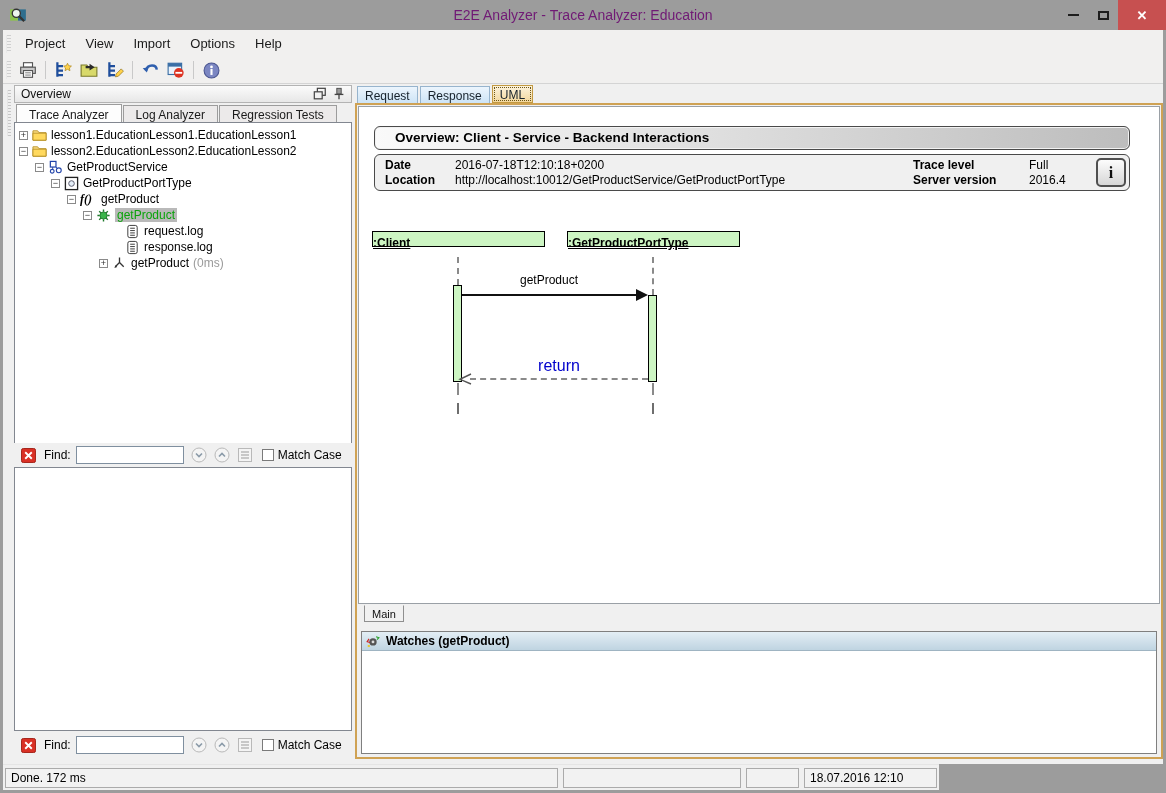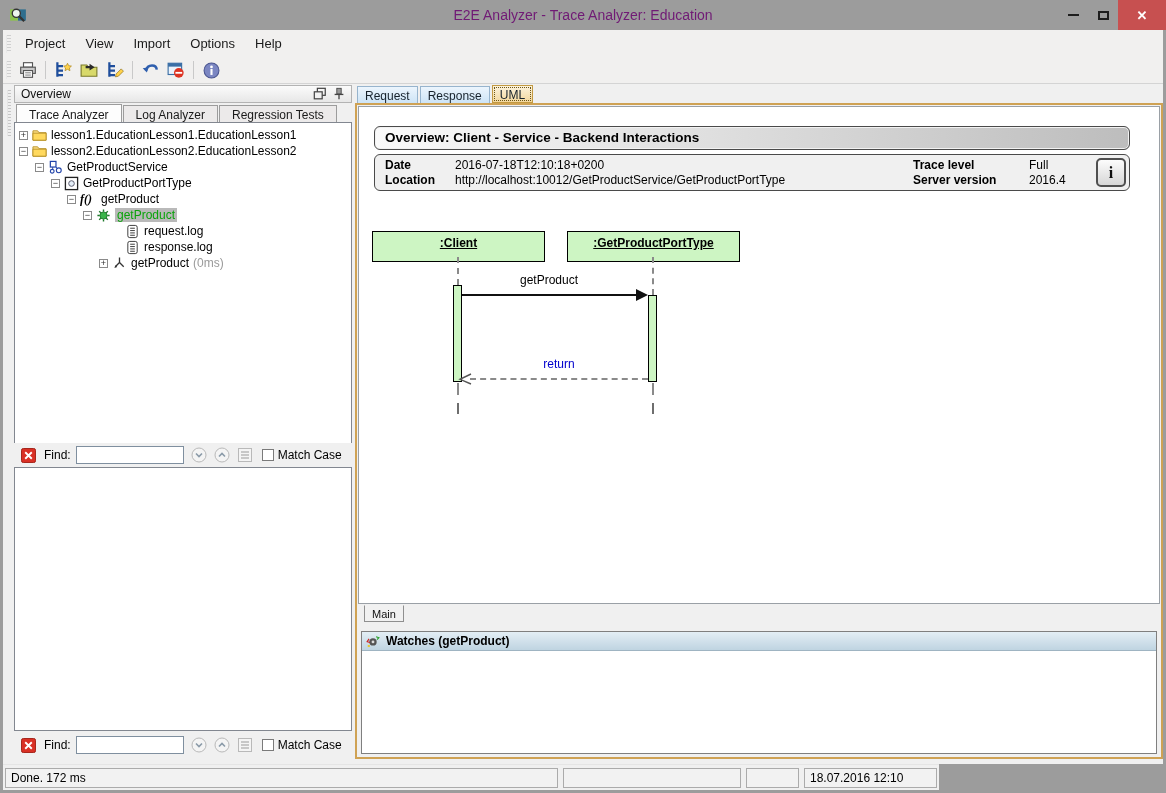--- a/index.html
+++ b/index.html
@@ -63,7 +63,7 @@
   .rp-container { position: absolute; left: 352px; top: 19px; width: 808px; height: 656px; border: 2px solid #cfa254; background: #f0f0f0; }
   .uml-area { position: absolute; left: 1px; top: 1px; width: 802px; height: 498px; background: #fff; border: 1px solid #9aa0a6; }
 
-  .uml-header { position: absolute; left: 15px; top: 19px; width: 756px; height: 24px; border: 1px solid #4a4a4a; border-radius: 6px; background: linear-gradient(90deg, #fafafa, #bdbdbd); box-shadow: inset 0 0 0 1px #f2f2f2; font-size: 13.5px; font-weight: bold; color: #000; line-height: 22px; padding-left: 10px; }
+  .uml-header { position: absolute; left: 15px; top: 19px; width: 756px; height: 24px; border: 1px solid #4a4a4a; border-radius: 6px; background: linear-gradient(90deg, #fafafa, #bdbdbd); box-shadow: inset 0 0 0 1px #f2f2f2; font-size: 13.5px; font-weight: bold; color: #000; line-height: 22px; padding-left: 20px; }
   .uml-info { position: absolute; left: 15px; top: 47px; width: 756px; height: 37px; border: 1px solid #4a4a4a; border-radius: 6px; background: #f0f0f0; font-size: 12px; }
   .info-grid { display: grid; grid-template-columns: 66px 1fr 112px 58px; gap: 0 4px; padding: 3px 42px 0 10px; line-height: 15px; }
   .ilabel { font-weight: bold; color: #000; }

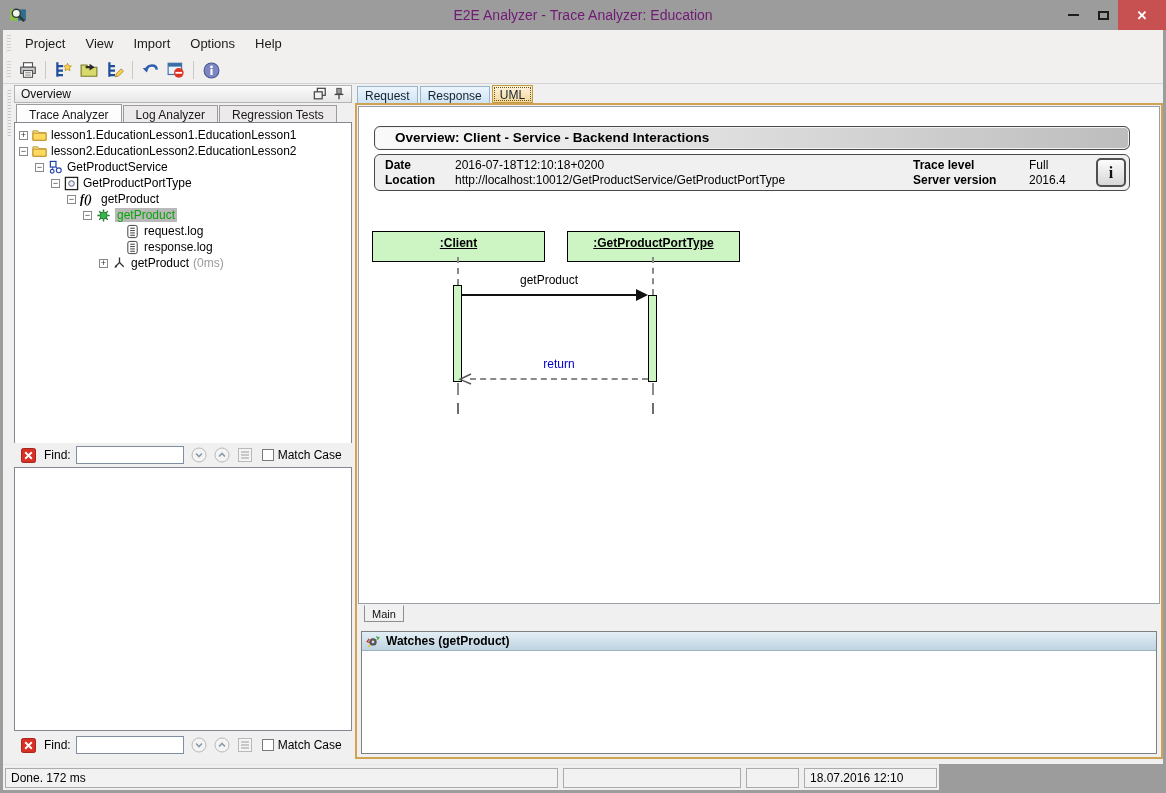--- a/index.html
+++ b/index.html
@@ -71,7 +71,7 @@
   .ibtn { position: absolute; right: 3px; top: 3px; bottom: 3px; width: 30px; border: 2px solid #4f4f4f; border-radius: 5px; background: linear-gradient(#fcfcfc, #d7d7d7); font-family: "Liberation Serif", serif; font-weight: bold; font-size: 16px; display: flex; align-items: center; justify-content: center; color: #111; }
 
   
-  .seq-box { position: absolute; width: 173px; height: 31px; background: #cdf5c3; border: 1px solid #000; font-size: 12px; font-weight: bold; text-decoration: underline; text-align: center; line-height: 22px; color: #000; }
+  .seq-box { position: absolute; width: 173px; height: 16px; background: #cdf5c3; border: 1px solid #000; font-size: 12px; font-weight: bold; text-decoration: underline; text-align: left; line-height: 22px; color: #000; }
   .lifeline { position: absolute; width: 0; border-left: 2px dashed #8a8a8a; }
   .ldash { position: absolute; width: 0; border-left: 2px solid #6e6e6e; height: 11px; }
   .activation { position: absolute; width: 9px; background: #cdf5c3; border: 1px solid #000; }

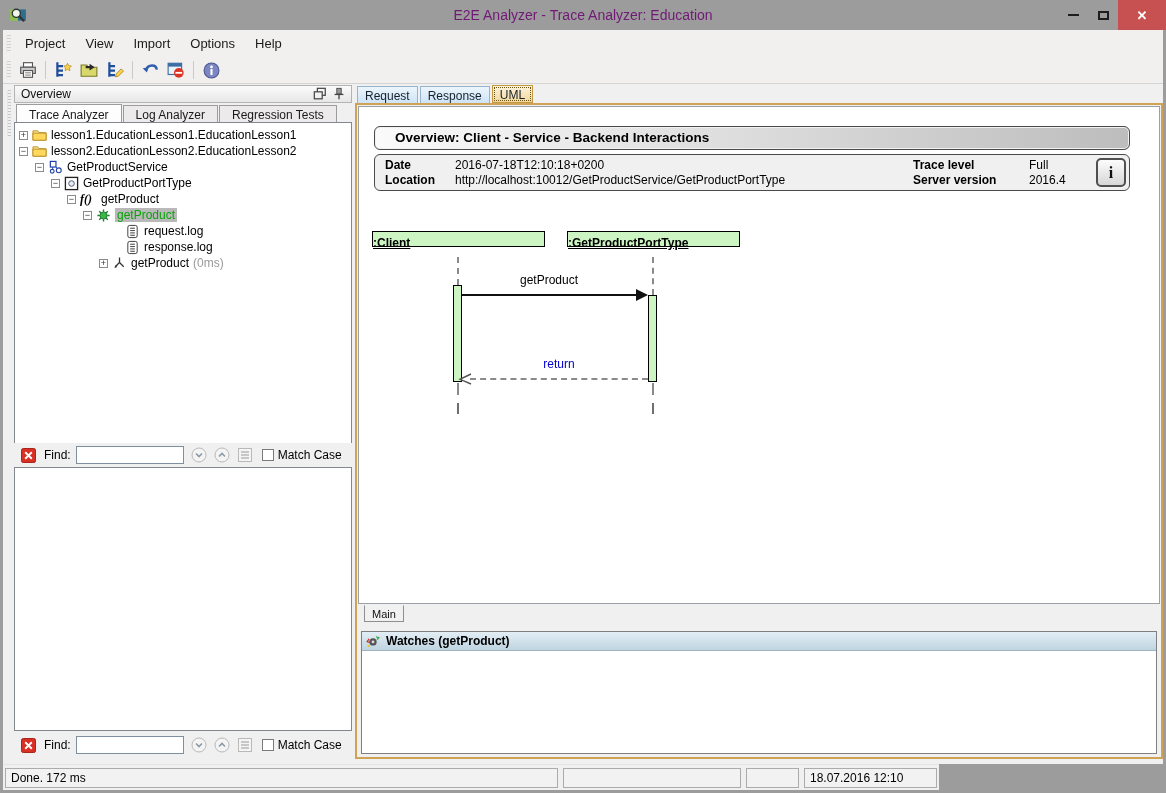--- a/index.html
+++ b/index.html
@@ -79,7 +79,7 @@
   .msg-head { position: absolute; width: 0; height: 0; border-left: 12px solid #111; border-top: 6px solid transparent; border-bottom: 6px solid transparent; }
   .msg-label { position: absolute; font-size: 12px; color: #000; text-align: center; }
   .ret-line { position: absolute; border-top: 2px dashed #8a8a8a; }
-  .ret-label { position: absolute; font-size: 12px; color: #0000cc; text-align: center; }
+  .ret-label { position: absolute; font-size: 16px; color: #0000cc; text-align: center; }
 
   .main-tab { position: absolute; left: 7px; top: 500px; height: 17px; font-size: 11px; padding: 2px 7px 2px; background: #f1f1f1; border: 1px solid #8f8f8f; border-top: 1px solid #f1f1f1; color: #111; }
   .watches { position: absolute; left: 4px; right: 4px; top: 526px; bottom: 3px; border: 1px solid #7f7f7f; background: #fff; }

